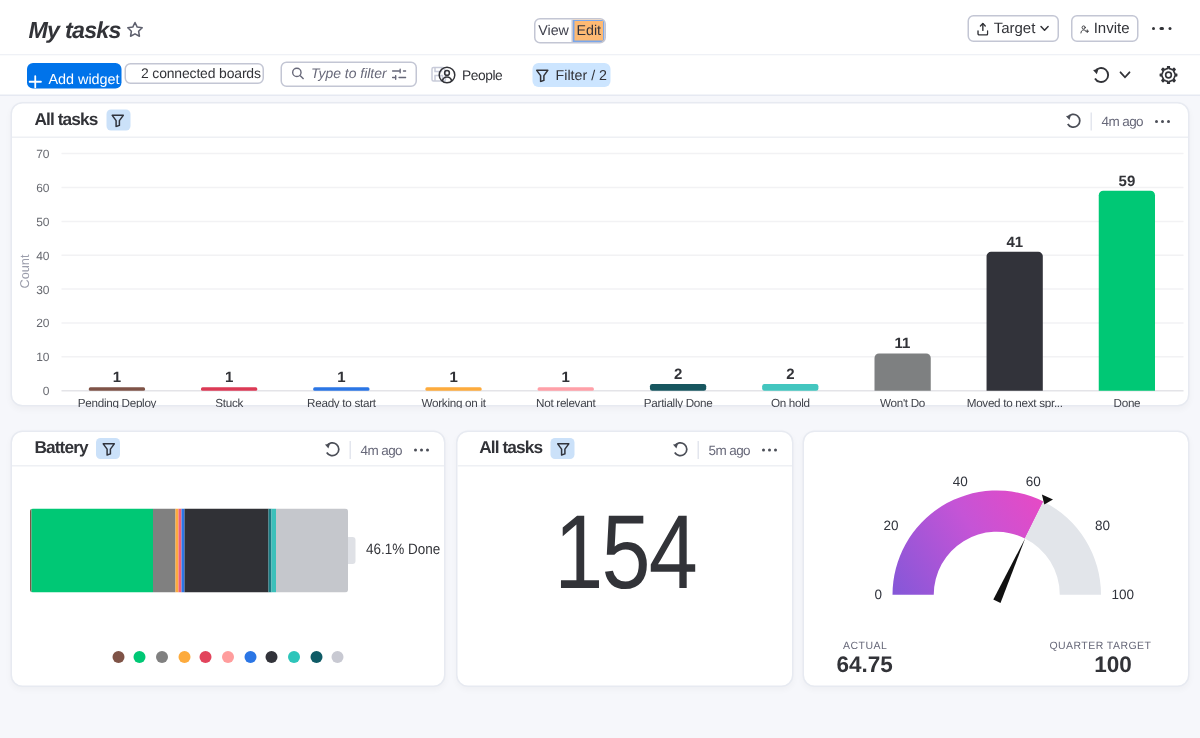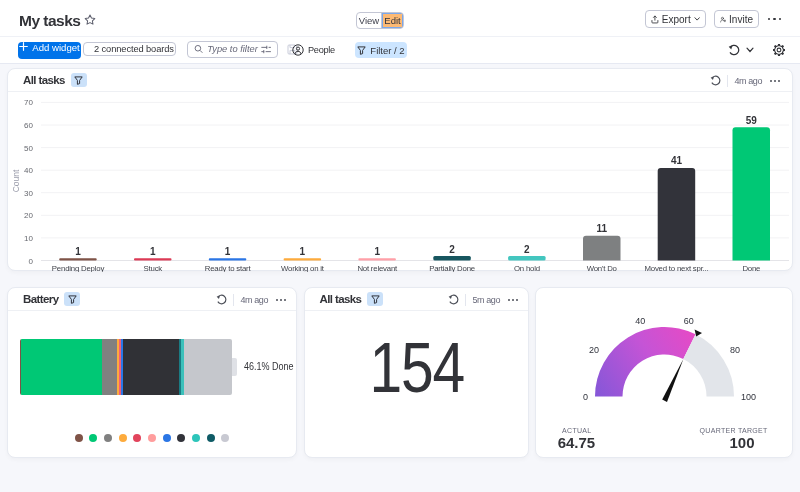--- a/index.html
+++ b/index.html
@@ -21,7 +21,7 @@
 <body>
 
 <div class="abs" style="left:0;top:0;width:800px;height:37px;background:#fff;border-bottom:1px solid #eff1f6;"></div>
-<div class="abs" style="left:19px;top:12px;font-size:15.5px;font-weight:bold;color:#323338;letter-spacing:-0.5px;">My tasks</div>
+<div class="abs" style="left:19px;top:12px;font-size:15.5px;font-weight:bold;color:#323338;letter-spacing:-0.5px;font-style:italic;">My tasks</div>
 <svg class="abs" style="left:84px;top:14px" width="12" height="12" viewBox="0 0 13 13" fill="none" stroke="#5d5f6d" stroke-width="1.1" stroke-linejoin="round">
     <path d="M6.5 1.1 L8.1 4.4 L11.7 4.9 L9.1 7.4 L9.7 11 L6.5 9.3 L3.3 11 L3.9 7.4 L1.3 4.9 L4.9 4.4 Z"></path>
   </svg>

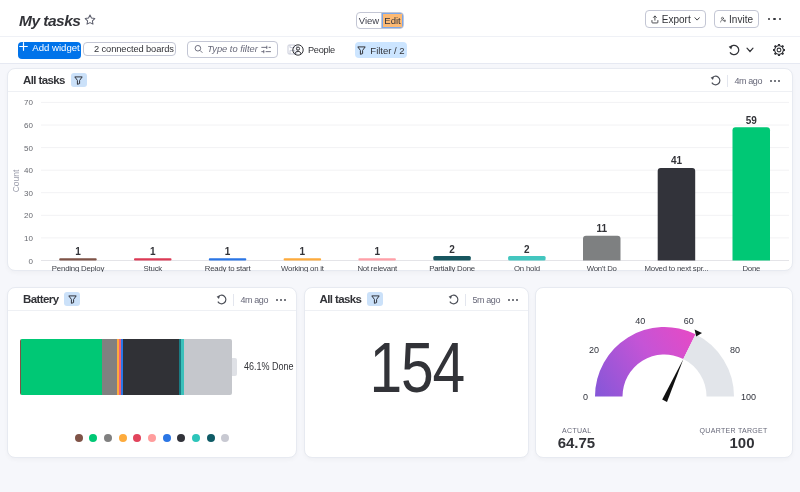--- a/index.html
+++ b/index.html
@@ -37,7 +37,7 @@
       <path d="M3.1 2.9 L5 1 L6.9 2.9"></path>
       <path d="M1.2 6.8 V9 A0.9 0.9 0 0 0 2.1 9.9 H7.9 A0.9 0.9 0 0 0 8.8 9 V6.8"></path>
     </svg>
-  <span style="margin:0 3px;">Export</span>
+  <span style="margin:0 3px;">Target</span>
   <svg width="8" height="6" viewBox="0 0 8 6" fill="none" stroke="#323338" stroke-width="1.2" stroke-linecap="round" stroke-linejoin="round">
       <path d="M1.2 1.4 L4 4.4 L6.8 1.4"></path>
     </svg>

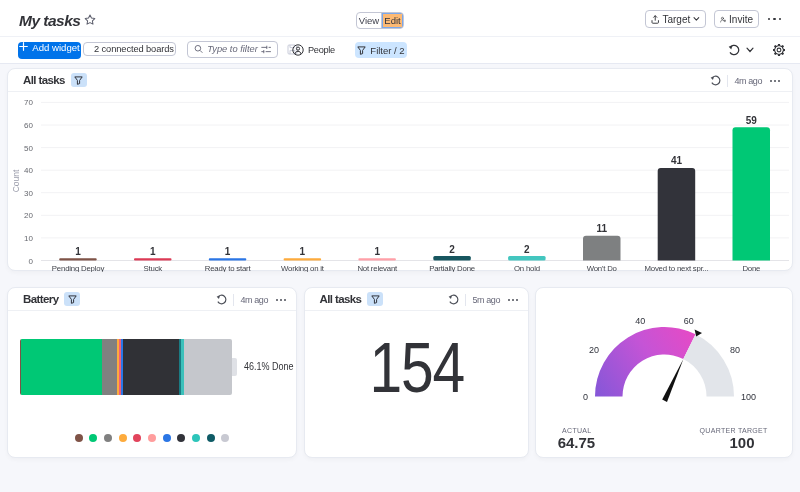--- a/index.html
+++ b/index.html
@@ -58,7 +58,7 @@
   </div>
 
 <div class="abs" style="left:0;top:37px;width:800px;height:27px;background:#fff;border-bottom:1px solid #e6e9f2;"></div>
-<div class="abs" style="left:18px;top:42px;width:63px;height:17px;background:#0073ea;border-radius:4px;display:flex;align-items:flex-start;justify-content:center;color:#fff;font-size:9.6px;white-space:nowrap;">
+<div class="abs" style="left:18px;top:42px;width:63px;height:17px;background:#0073ea;border-radius:4px;display:flex;align-items:flex-end;justify-content:center;color:#fff;font-size:9.6px;white-space:nowrap;">
   <svg width="9" height="9" viewBox="0 0 9 9" stroke="#fff" stroke-width="1.2" stroke-linecap="round">
       <path d="M4.5 0.7 V8.3 M0.7 4.5 H8.3"></path>
     </svg>

